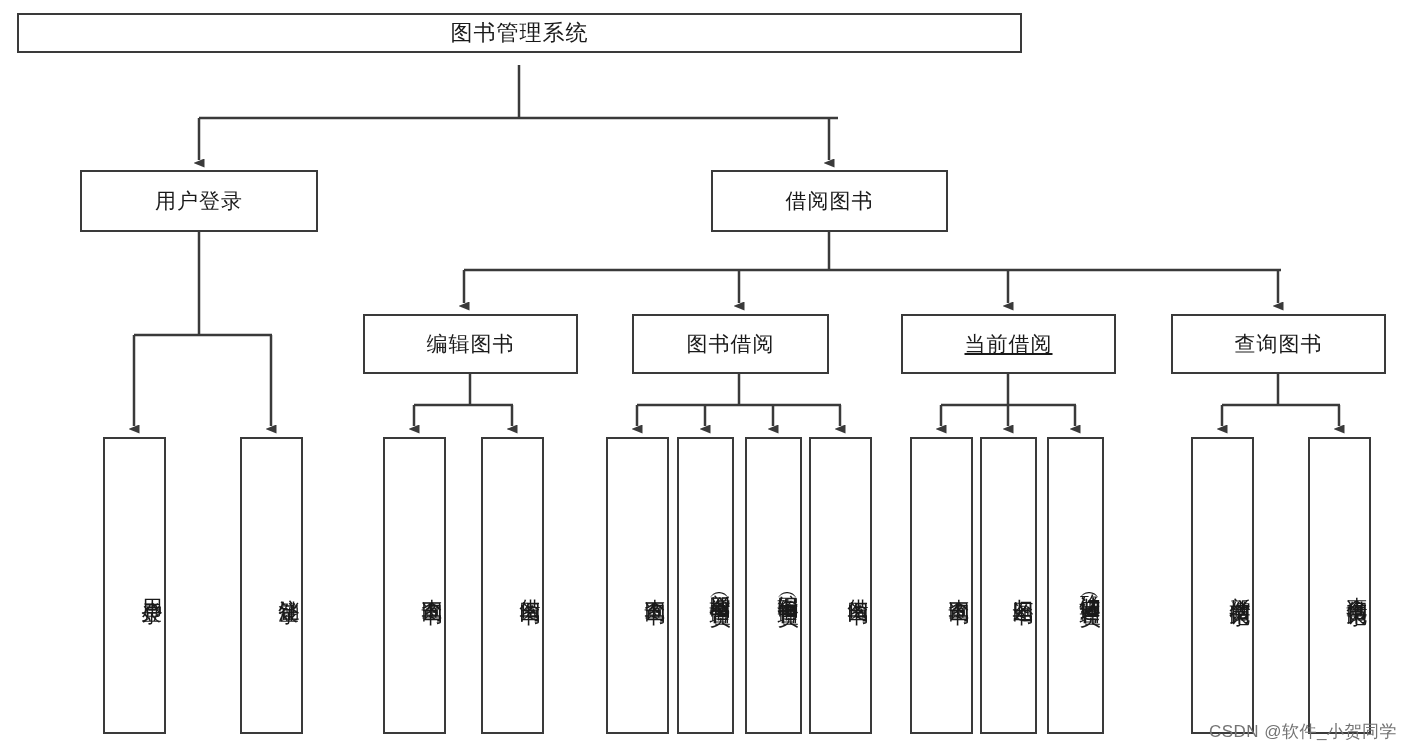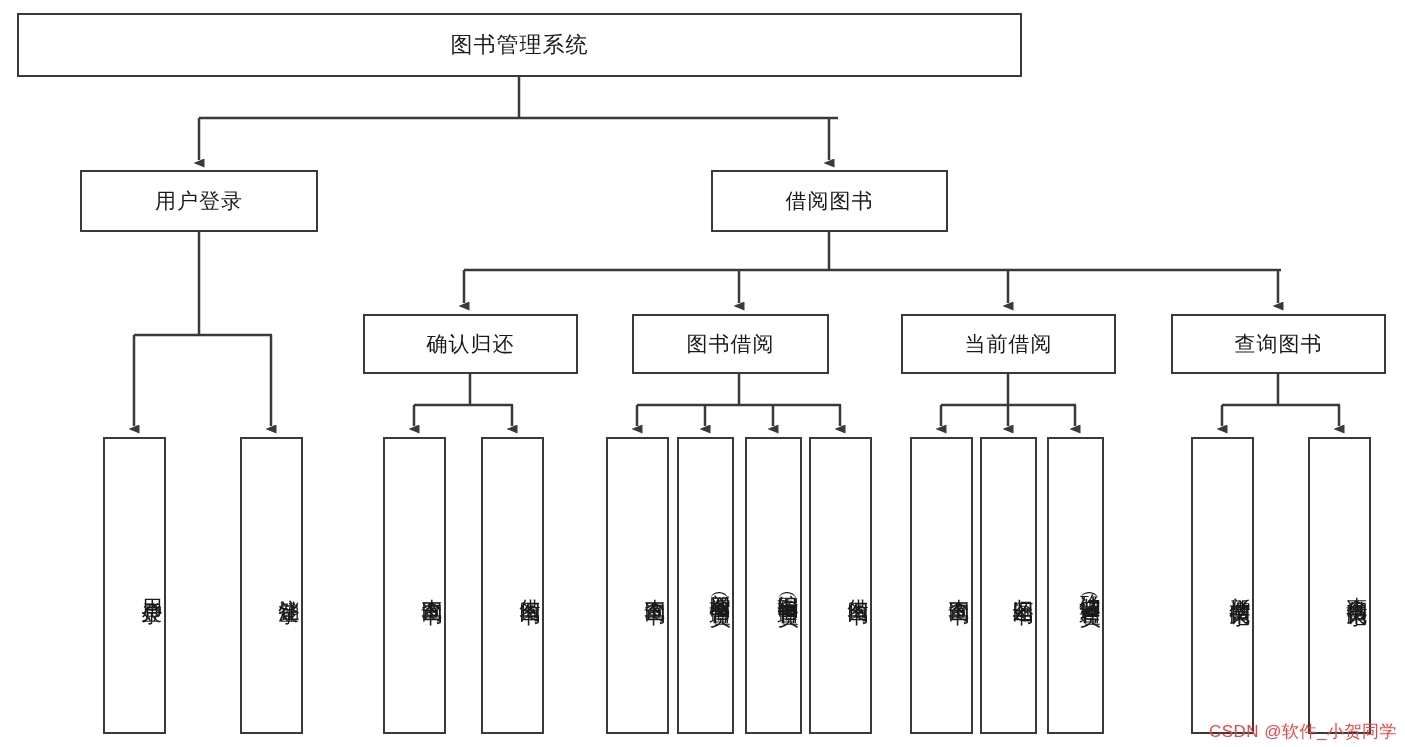--- a/index.html
+++ b/index.html
@@ -120,7 +120,7 @@
     </g>
   </svg>
 
-  <div class="node horiz root" style="left:17px; top:13px; width:1005px; height:64px;">图书管理系统</div>
+  <div class="node horiz root" style="left:17px; top:13px; width:1005px; height:40px;">图书管理系统</div>
 
   <div class="node horiz" style="left:80px; top:170px; width:238px; height:62px;">用户登录</div>
   <div class="node horiz" style="left:711px; top:170px; width:237px; height:62px;">借阅图书</div>

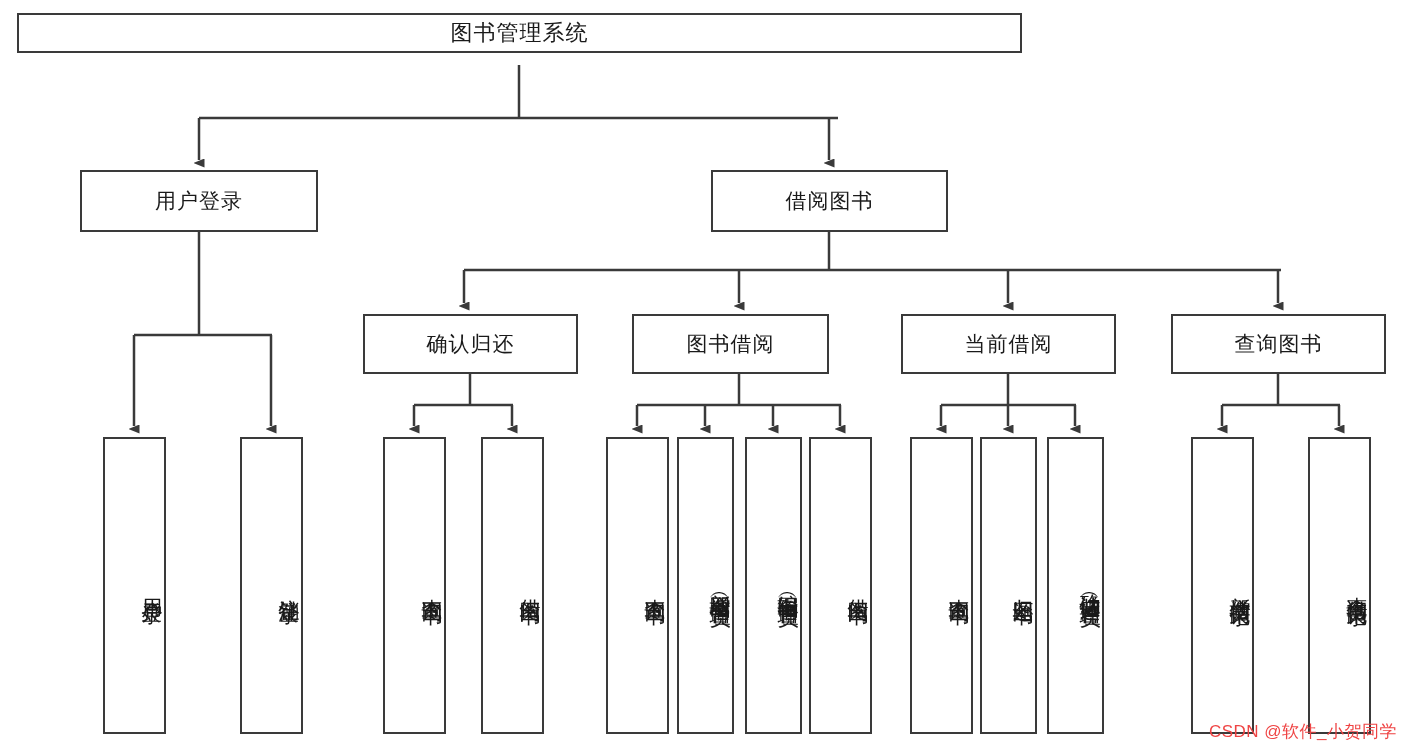--- a/index.html
+++ b/index.html
@@ -125,7 +125,7 @@
   <div class="node horiz" style="left:80px; top:170px; width:238px; height:62px;">用户登录</div>
   <div class="node horiz" style="left:711px; top:170px; width:237px; height:62px;">借阅图书</div>
 
-  <div class="node horiz" style="left:363px; top:314px; width:215px; height:60px;">确认归还</div>
+  <div class="node horiz" style="left:363px; top:314px; width:215px; height:60px;">编辑图书</div>
   <div class="node horiz" style="left:632px; top:314px; width:197px; height:60px;">图书借阅</div>
   <div class="node horiz" style="left:901px; top:314px; width:215px; height:60px;">当前借阅</div>
   <div class="node horiz" style="left:1171px; top:314px; width:215px; height:60px;">查询图书</div>

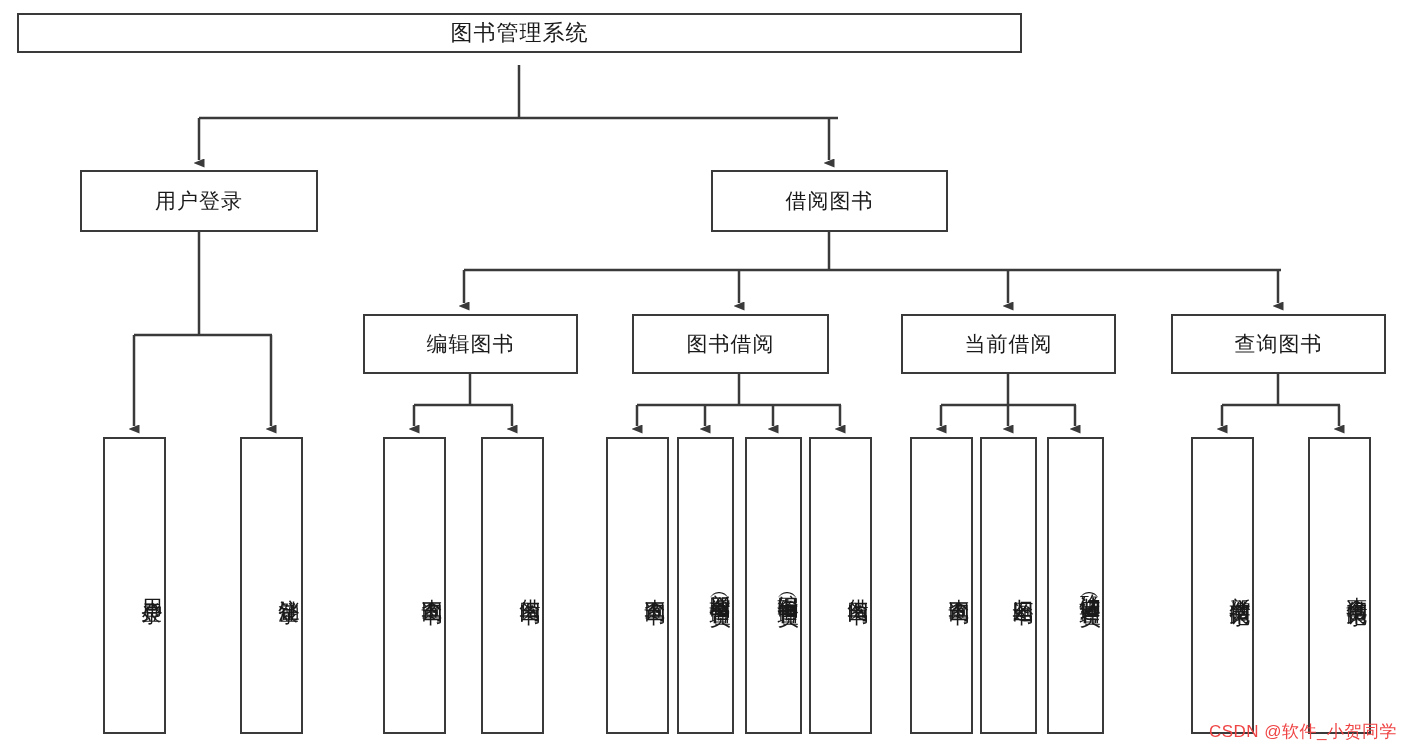--- a/index.html
+++ b/index.html
@@ -127,7 +127,7 @@
 
   <div class="node horiz" style="left:363px; top:314px; width:215px; height:60px;">编辑图书</div>
   <div class="node horiz" style="left:632px; top:314px; width:197px; height:60px;">图书借阅</div>
-  <div class="node horiz" style="left:901px; top:314px; width:215px; height:60px;">当前借阅</div>
+  <div class="node horiz" style="left:901px; top:314px; width:215px; height:60px;text-decoration:underline;">当前借阅</div>
   <div class="node horiz" style="left:1171px; top:314px; width:215px; height:60px;">查询图书</div>
 
   <div class="node vert" style="left:103px; top:437px; width:63px; height:297px;">用户登录</div>

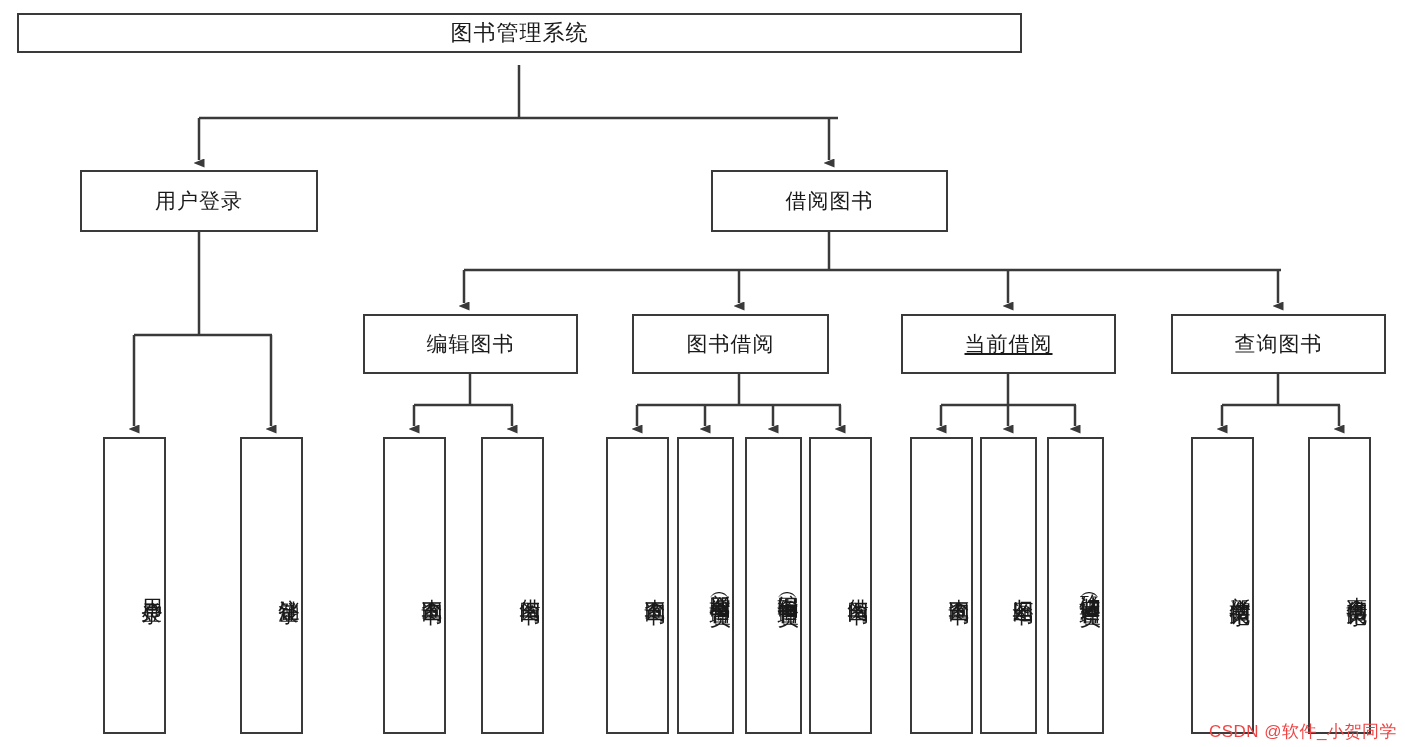--- a/index.html
+++ b/index.html
@@ -59,7 +59,7 @@
     right: 8px;
     bottom: 4px;
     font-size: 17px;
-    color: #ef4444;
+    color: #737373;
     letter-spacing: 0.5px;
     white-space: nowrap;
     z-index: 5;

